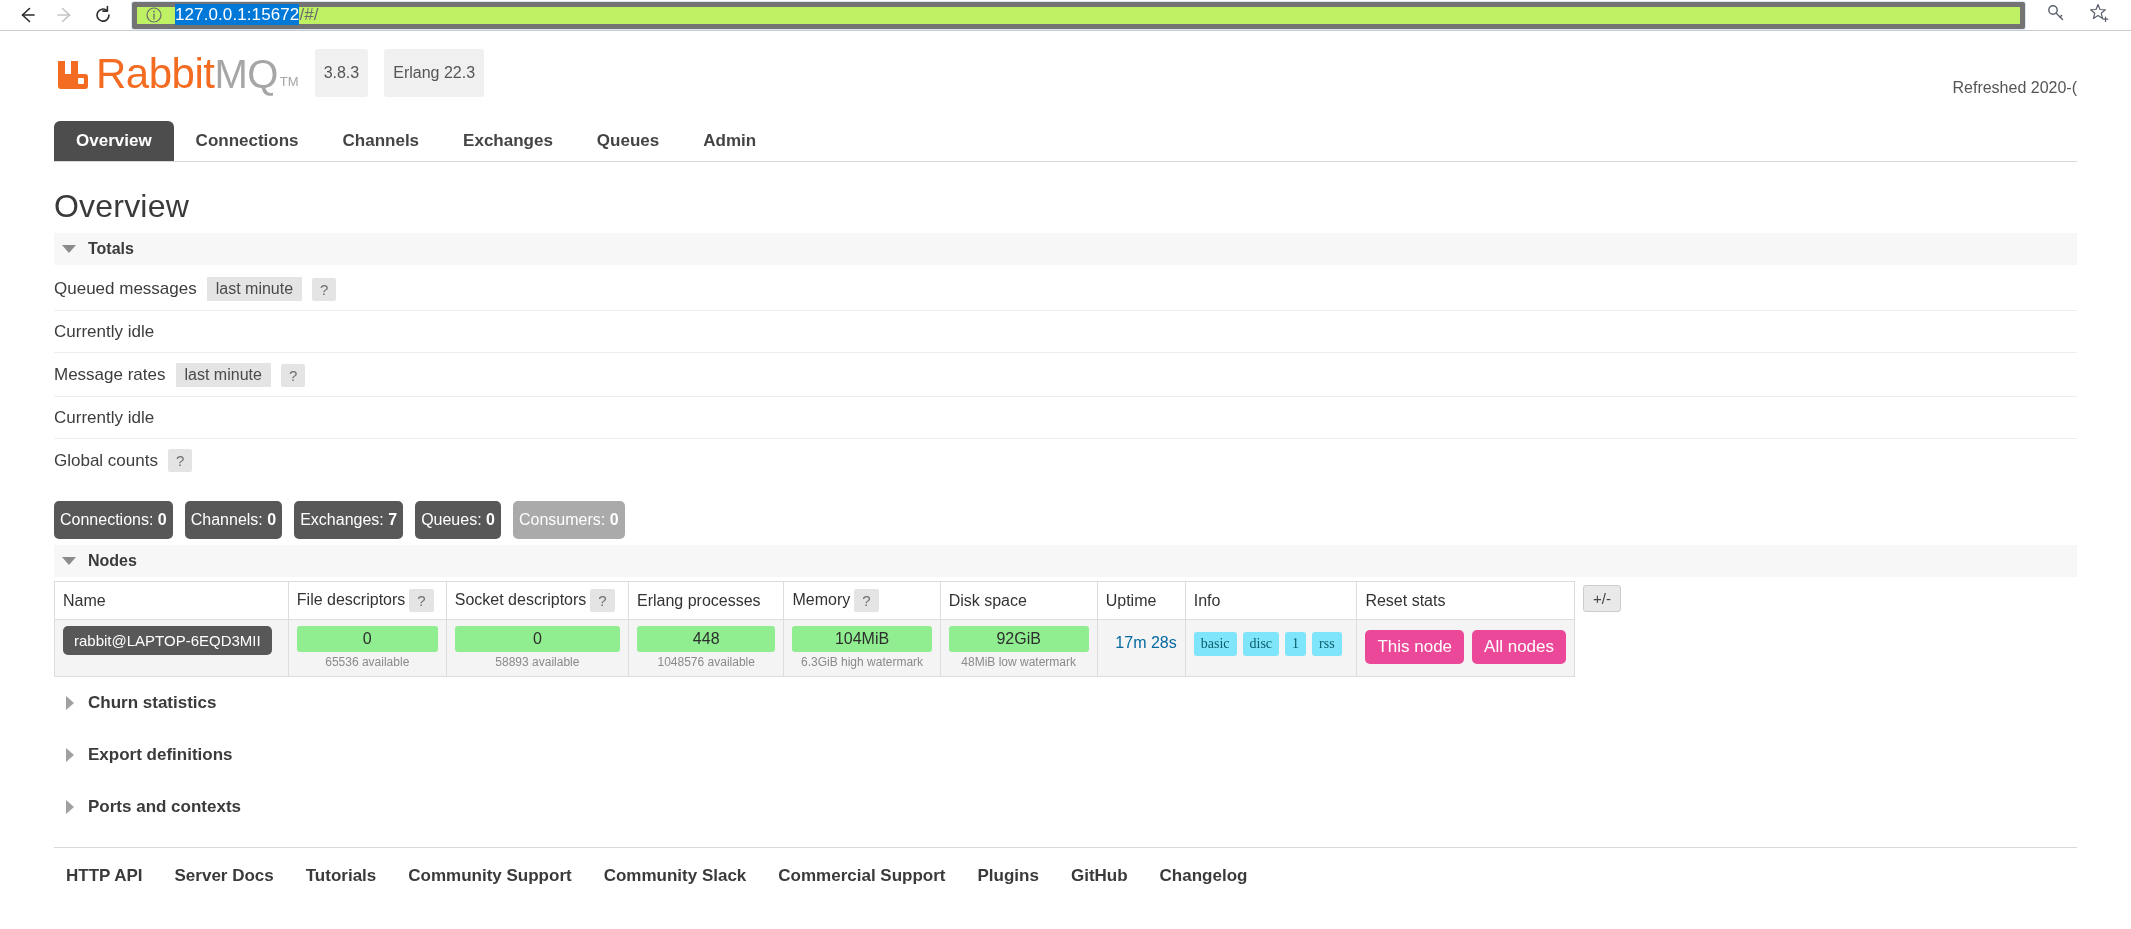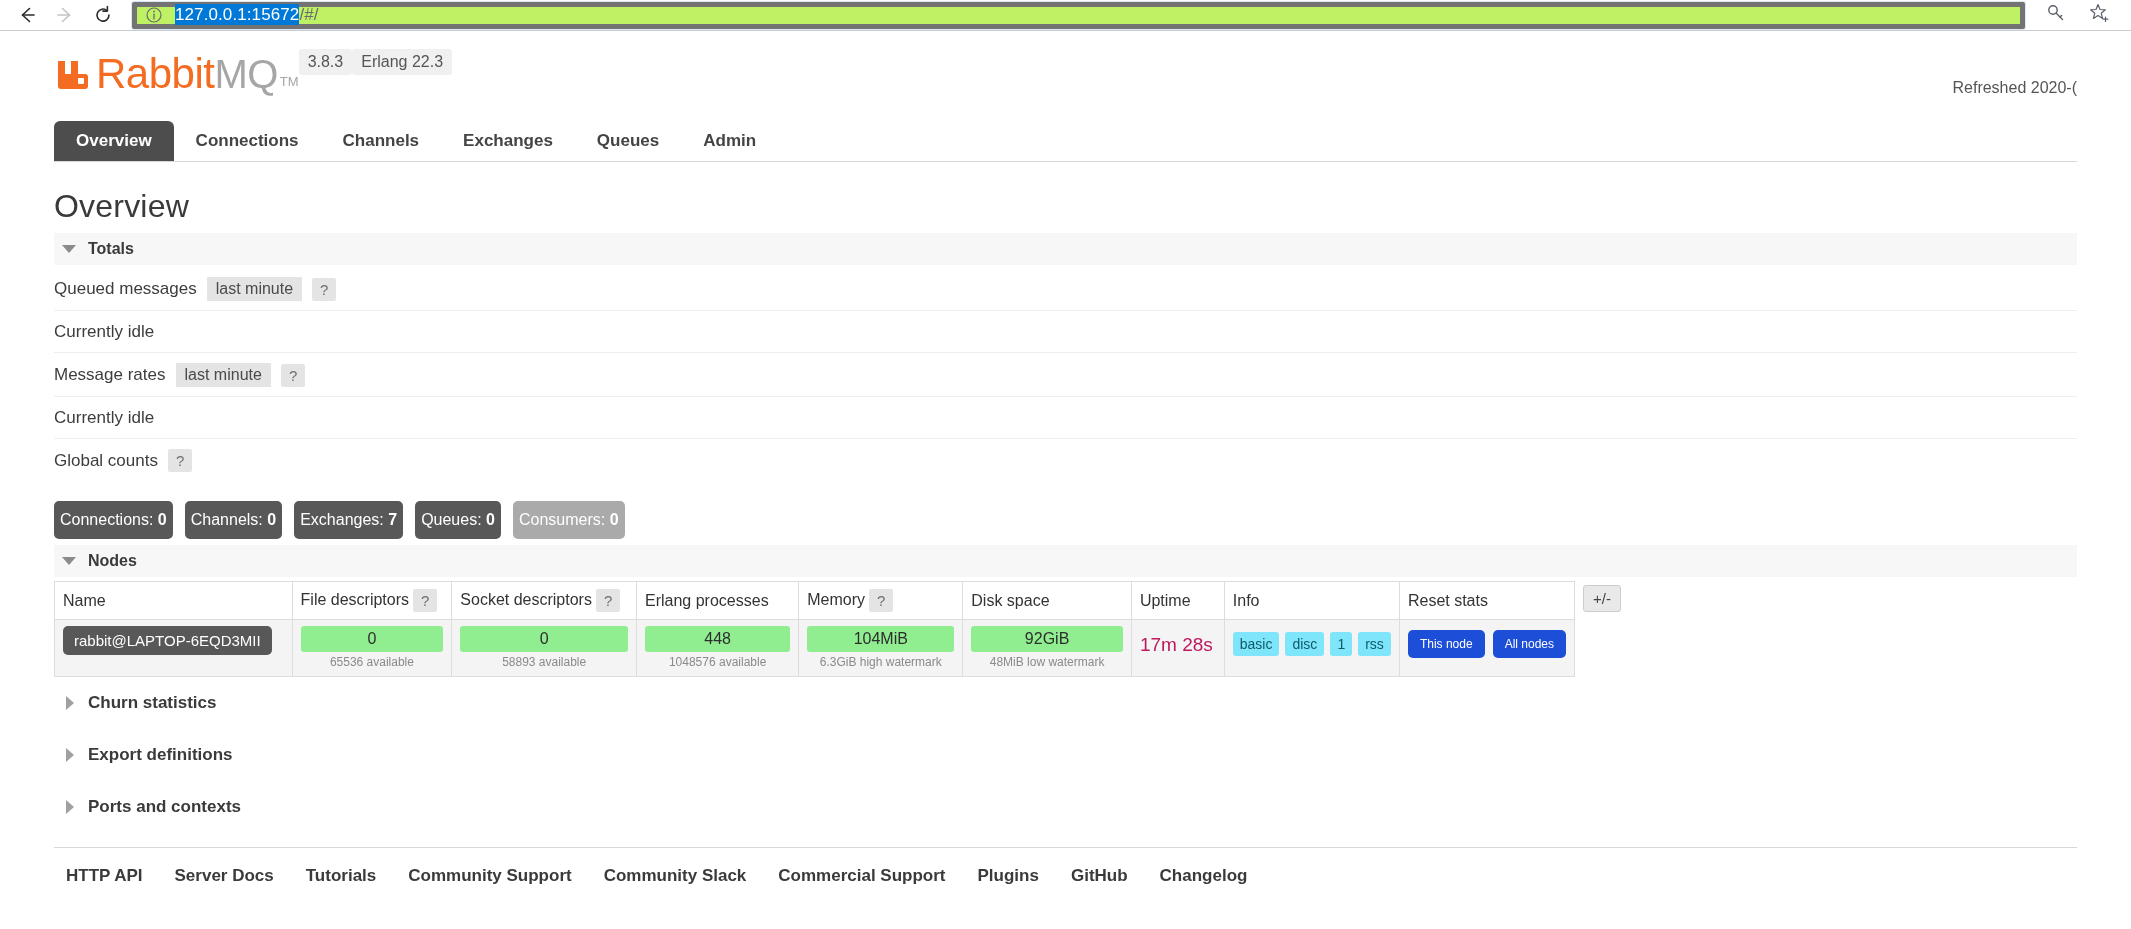--- a/index.html
+++ b/index.html
@@ -101,8 +101,9 @@
     background: #f0f0f0;
     color: #555;
     font-size: 16px;
-    padding: 4px 9px;
+    padding: 15px 9px;
     border-radius: 3px;
+    margin-left: 16px;
     position: relative;
     top: -4px;
   }

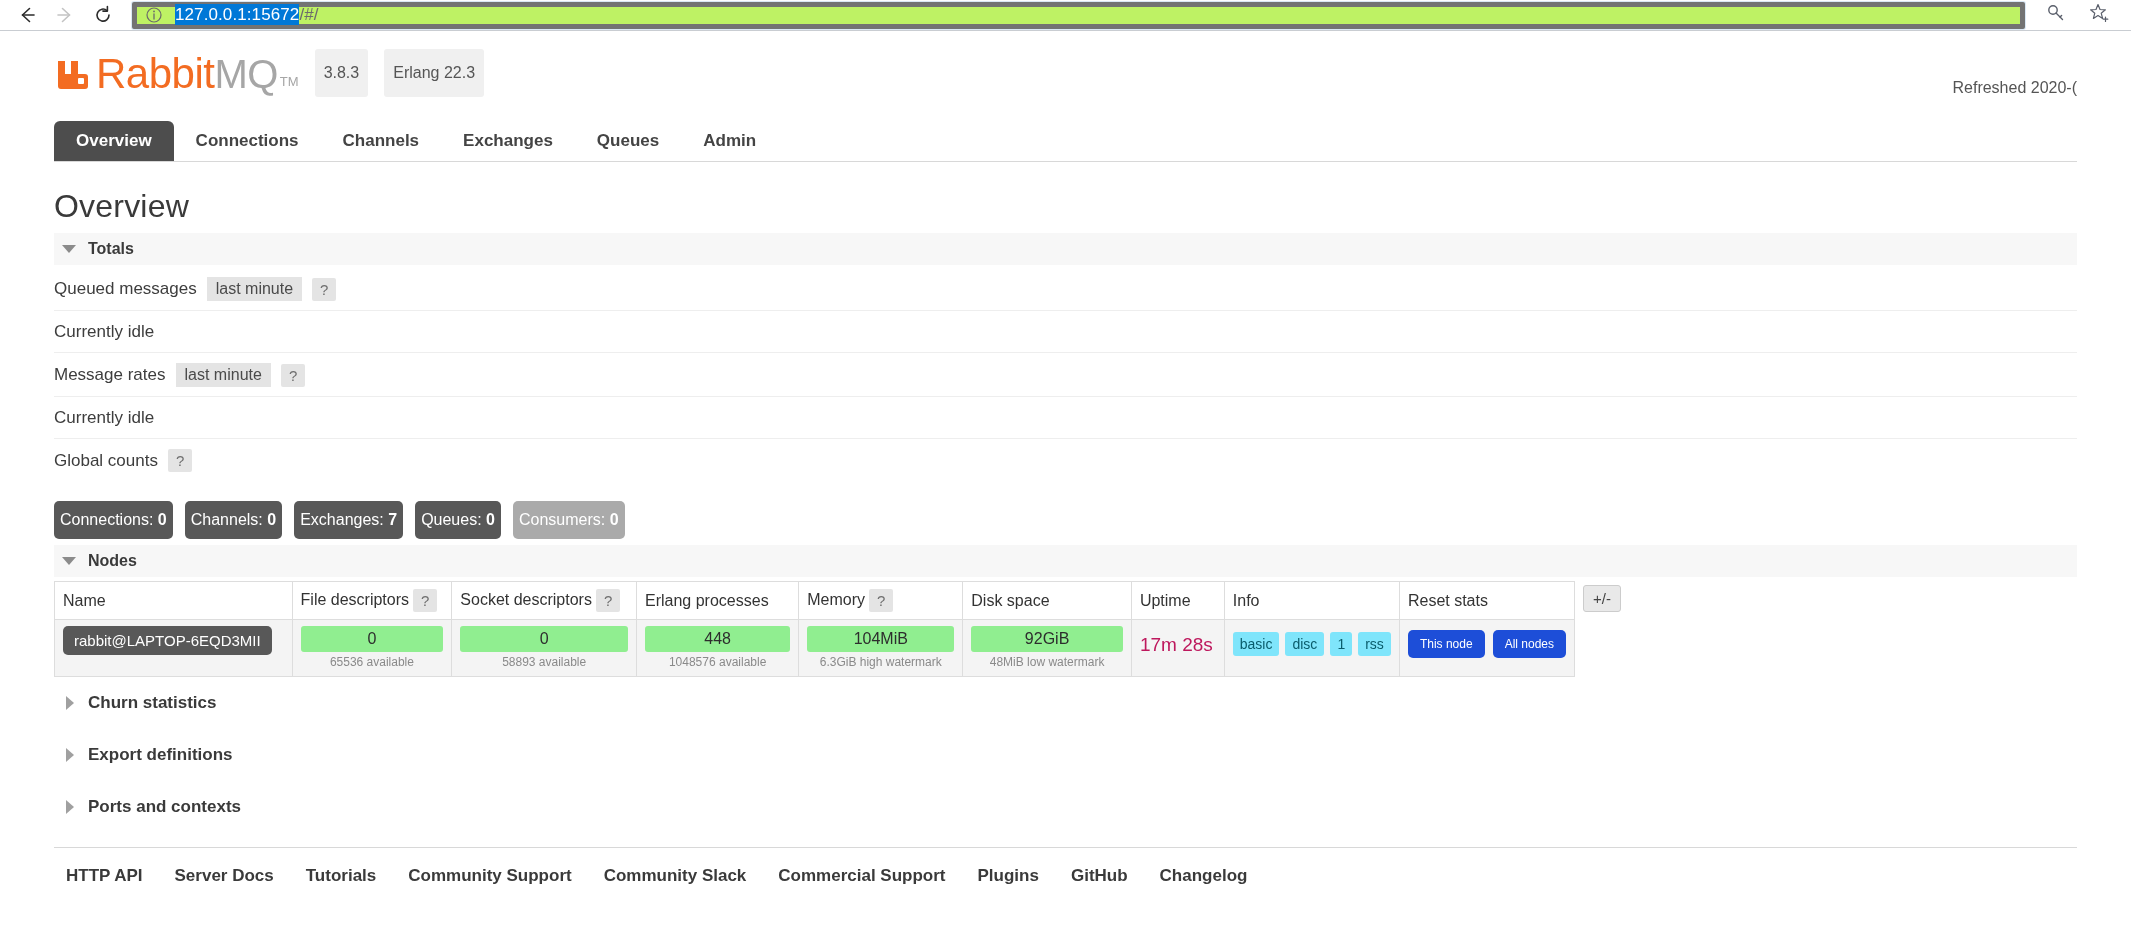--- a/index.html
+++ b/index.html
@@ -282,10 +282,11 @@
     white-space: nowrap;
   }
   .uptime-cell {
-    font-size: 19px;
-    color: #be185d;
+    font-size: 16px;
+    color: #0369a1;
     padding-top: 8px;
     white-space: nowrap;
+    text-align: right;
   }
   .info-chips { display: flex; gap: 6px; align-items: center; padding-top: 6px; }
   .info-chip {

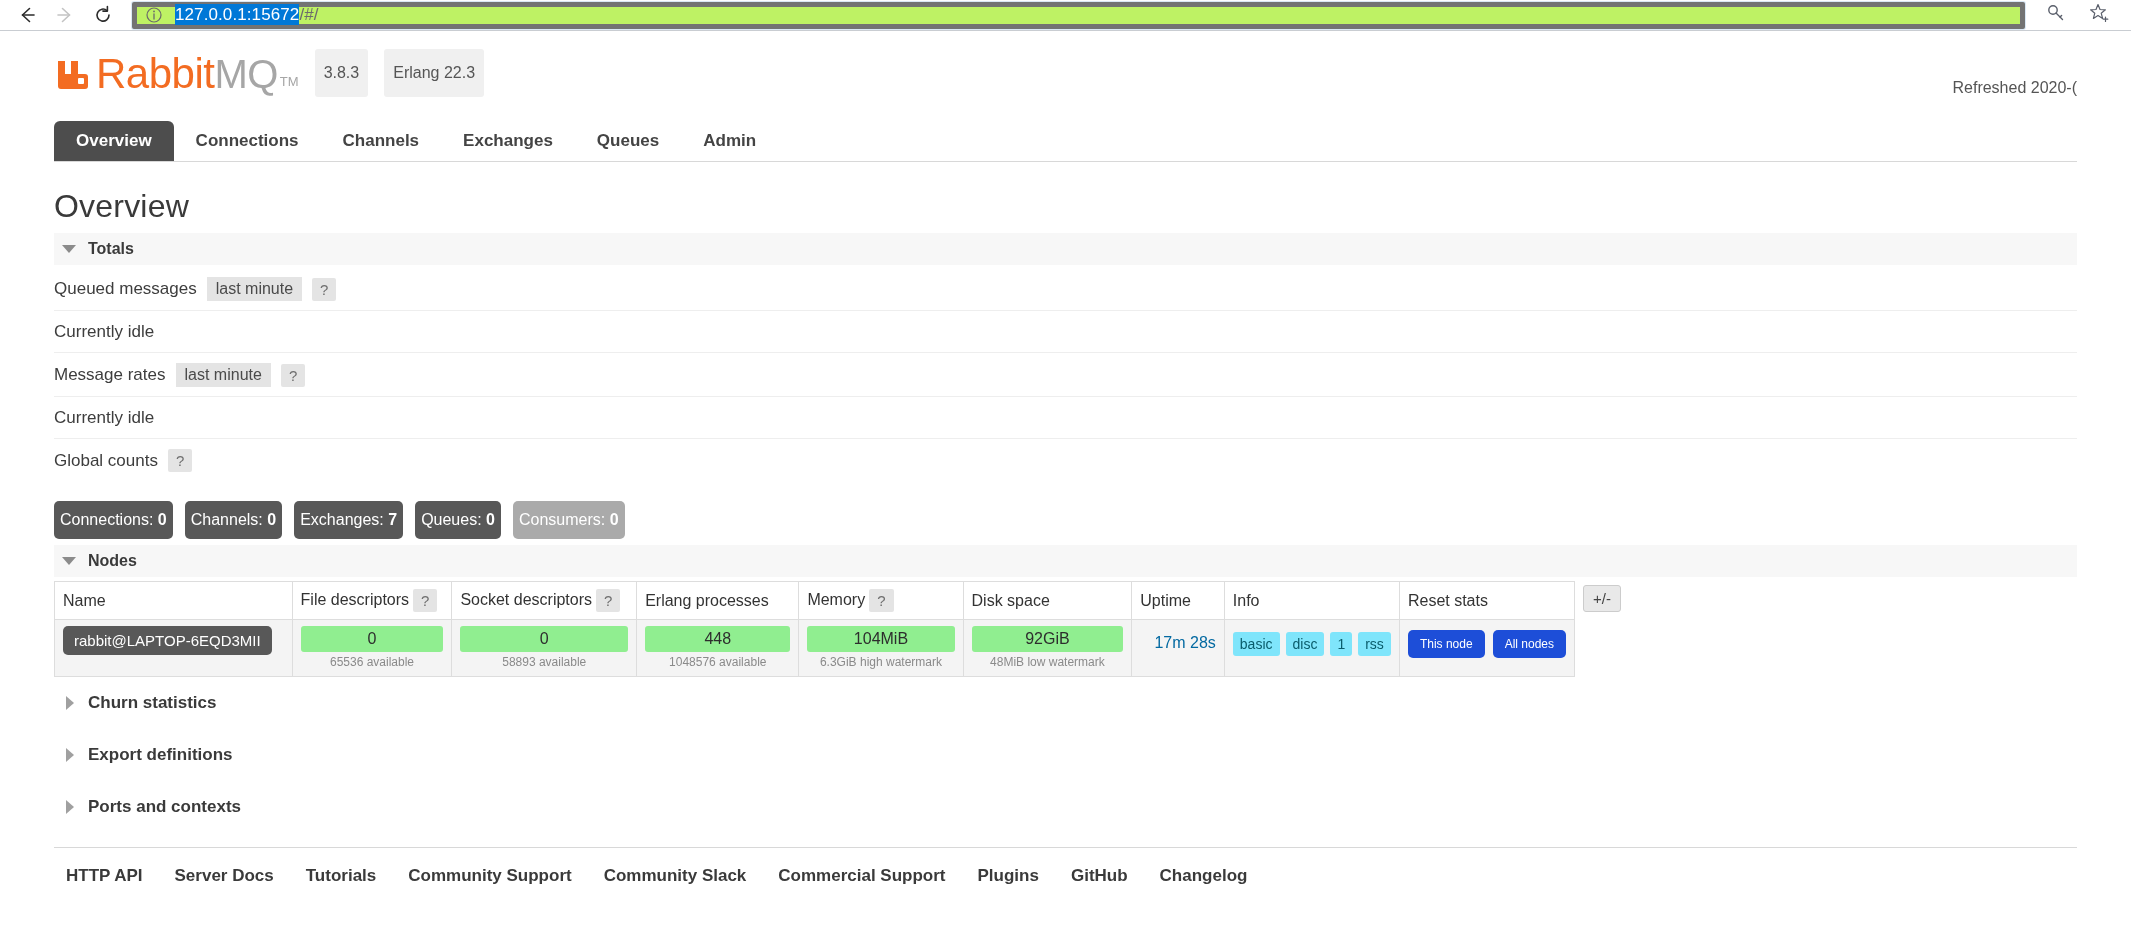--- a/index.html
+++ b/index.html
@@ -288,7 +288,7 @@
     white-space: nowrap;
     text-align: right;
   }
-  .info-chips { display: flex; gap: 6px; align-items: center; padding-top: 6px; }
+  .info-chips { display: flex; gap: 6px; align-items: center; padding-top: 6px; font-family: Liberation Serif, serif; }
   .info-chip {
     background: #7fe5fb;
     color: #0a5c6b;

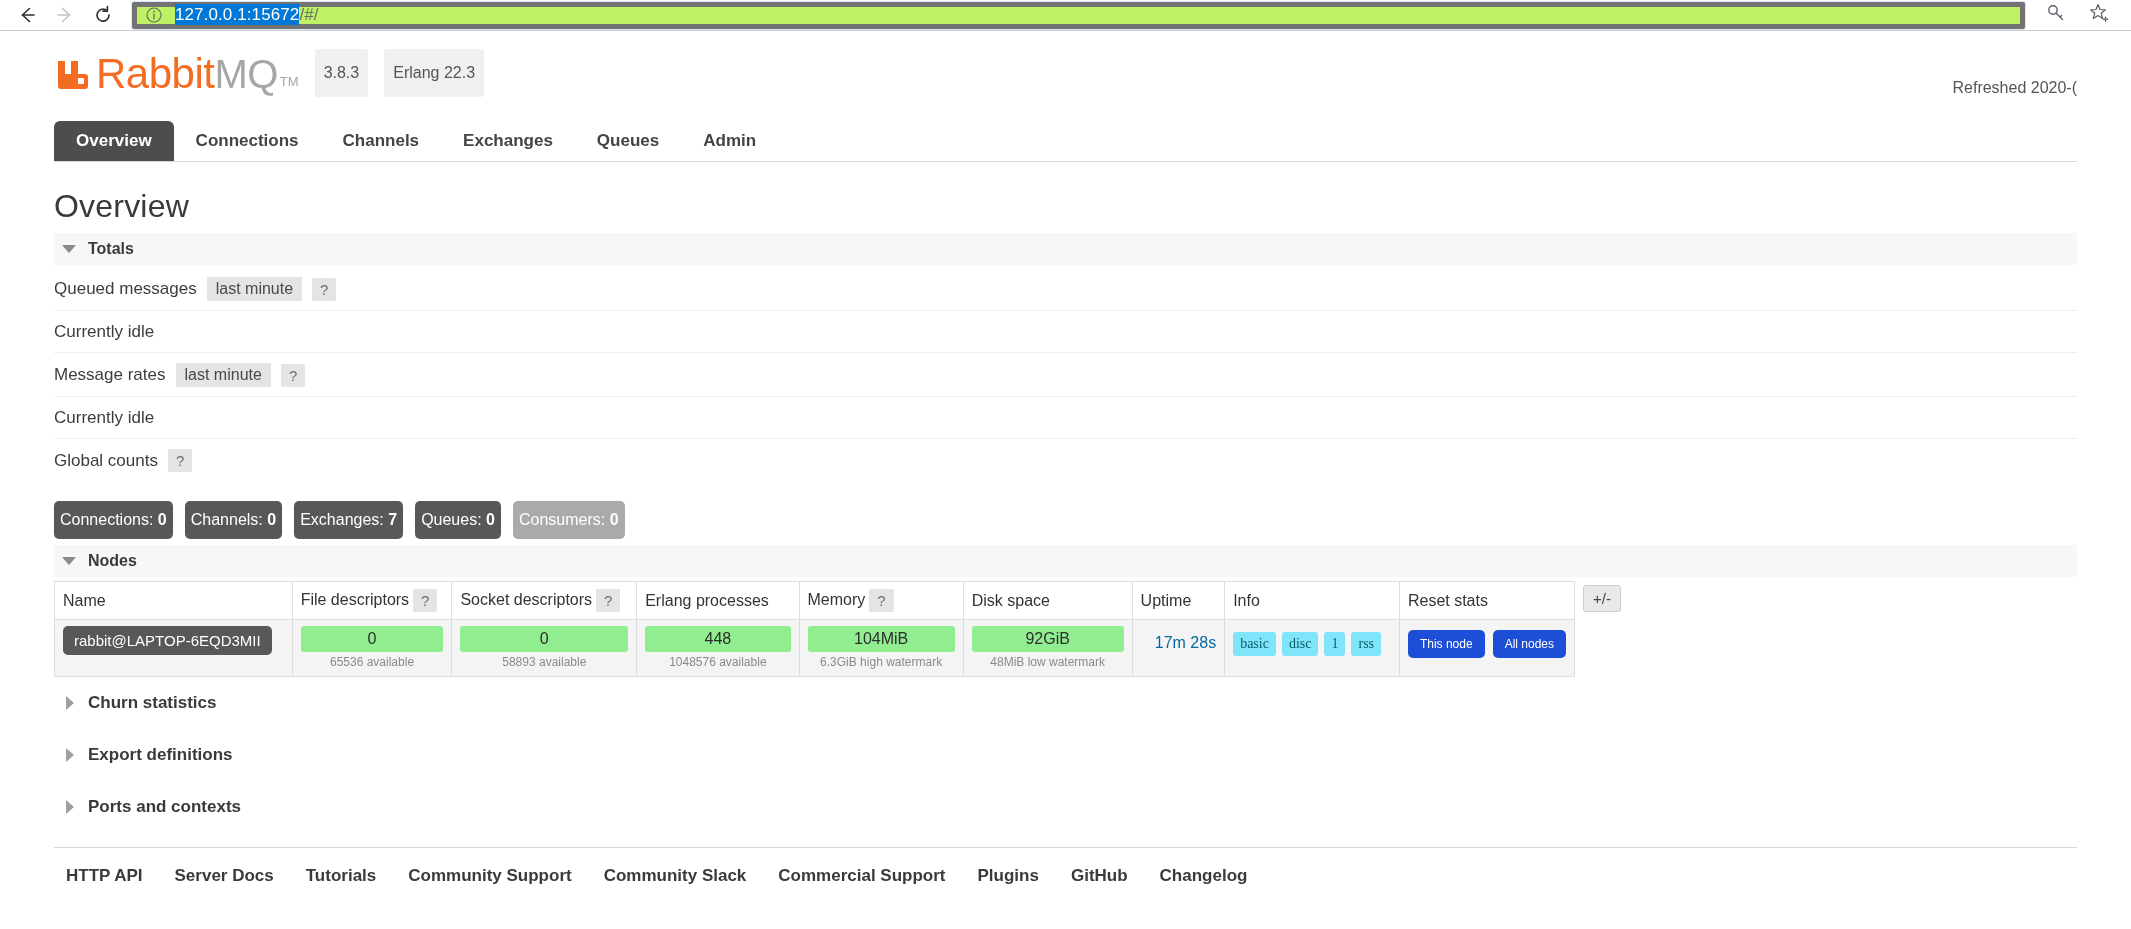--- a/index.html
+++ b/index.html
@@ -299,9 +299,9 @@
   }
   .reset-btns { display: flex; gap: 8px; padding-top: 4px; }
   .reset-btn {
-    background: #1d4ed8;
+    background: #ec4899;
     color: #ffffff;
-    font-size: 12px;
+    font-size: 17px;
     padding: 7px 12px;
     border-radius: 5px;
     cursor: pointer;

